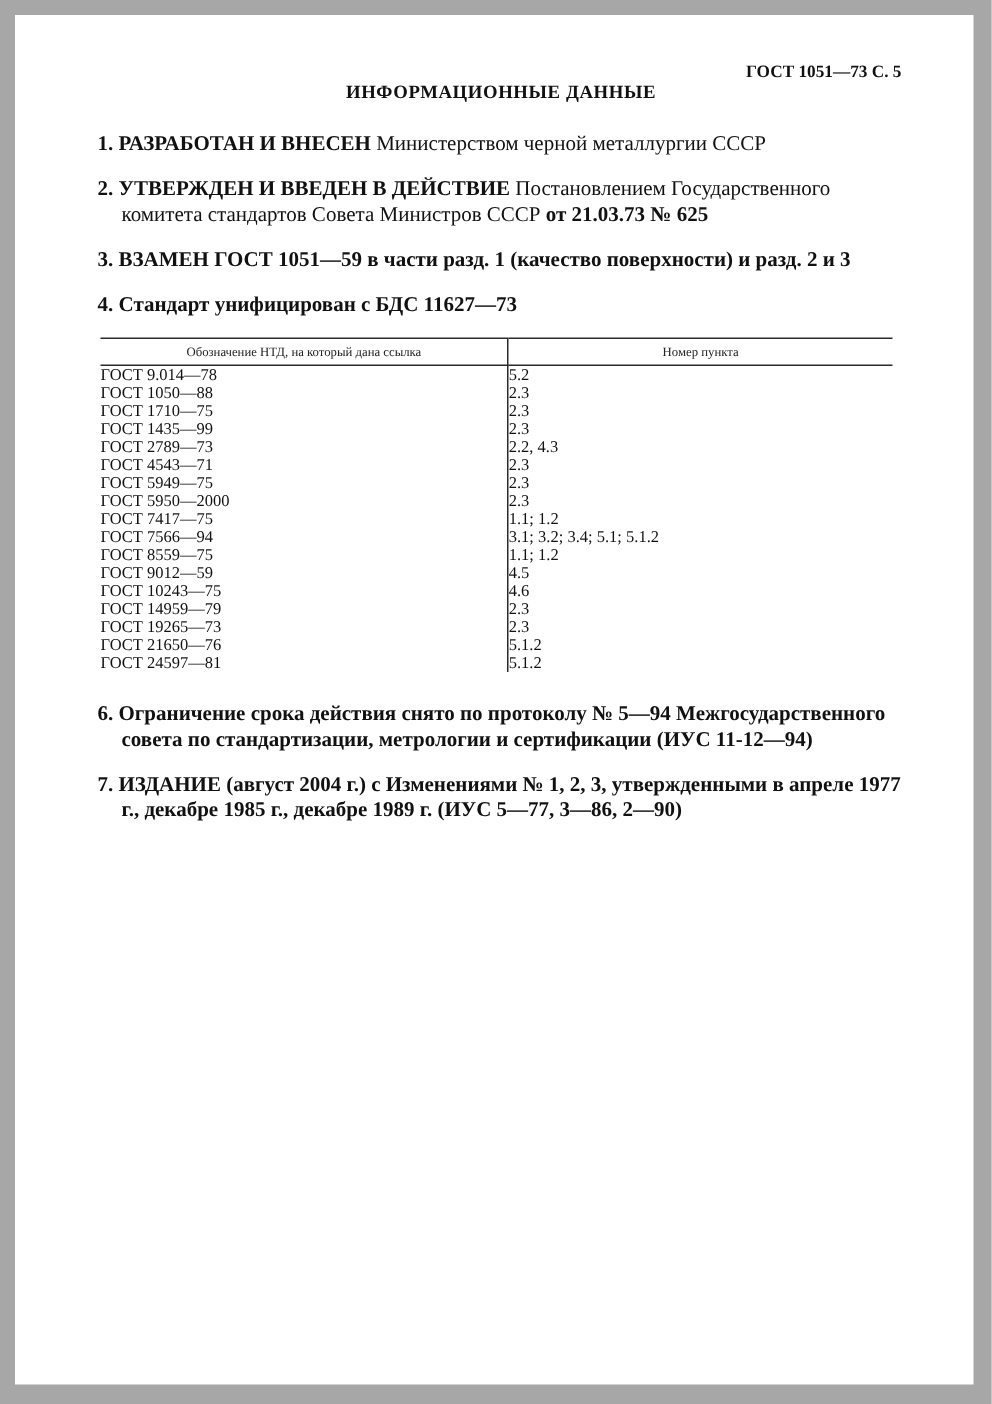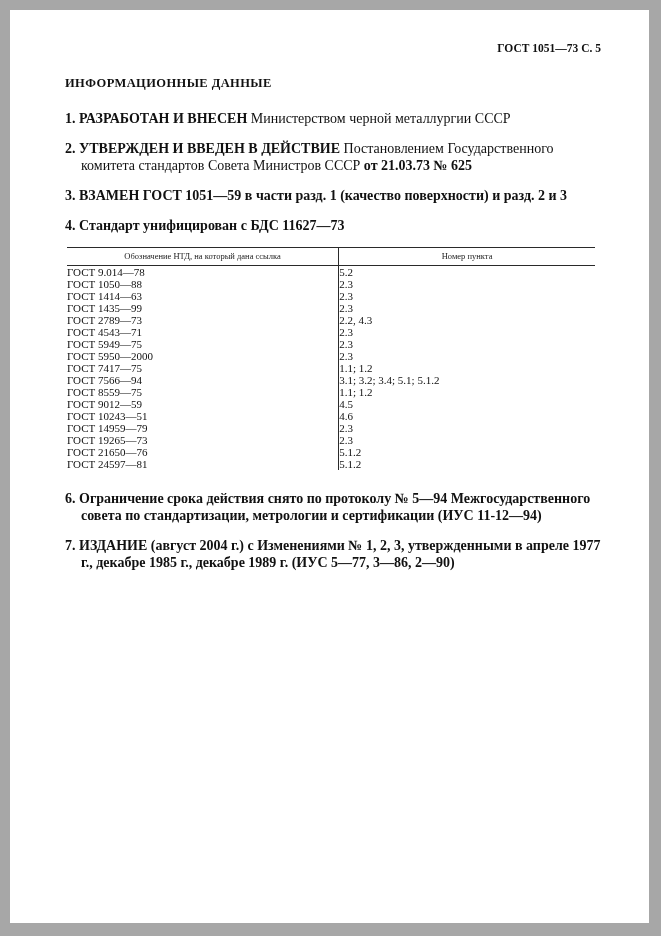--- a/index.html
+++ b/index.html
@@ -38,10 +38,11 @@
     padding-right: 2px;
   }
   .doc-title {
+    text-align: center;
     font-weight: bold;
     font-size: 12.5px;
     letter-spacing: 0.4px;
-    margin: 22px 0 19px 0;
+    margin: 0 0 19px 0;
   }
   .item {
     font-size: 14px;

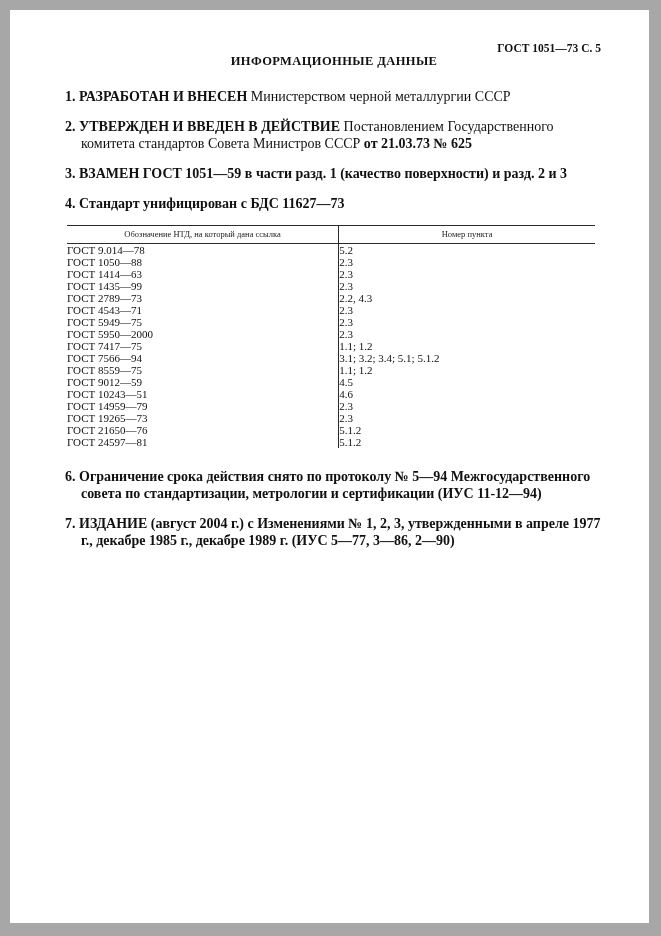--- a/index.html
+++ b/index.html
@@ -132,7 +132,7 @@
         <td class="td-ref">2.3</td>
       </tr>
           <tr>
-        <td class="td-ntd">ГОСТ 1414—63</td>
+        <td class="td-ntd">ГОСТ 1710—75</td>
         <td class="td-ref">2.3</td>
       </tr>
           <tr>

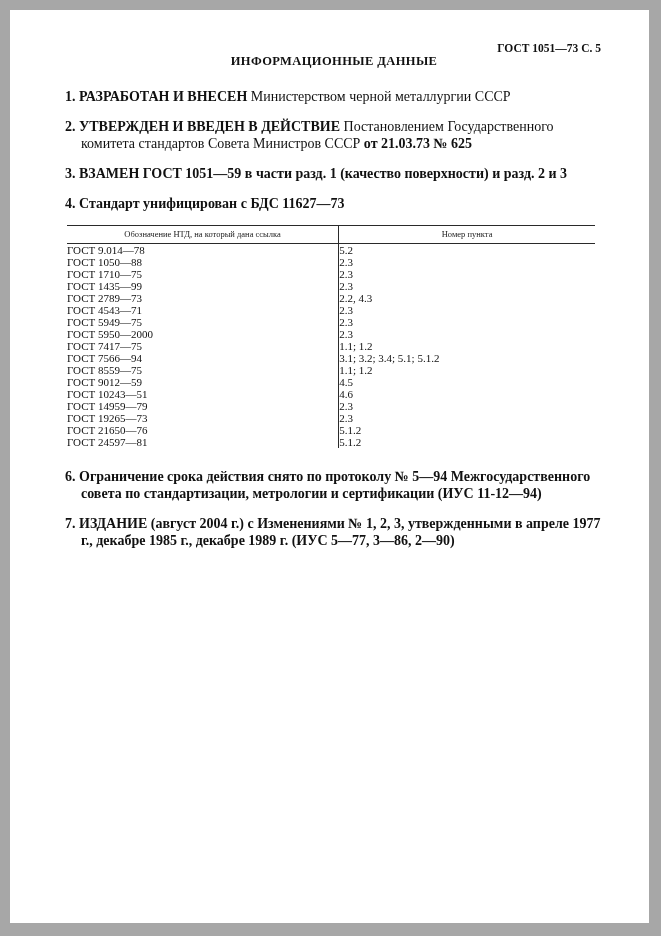--- a/index.html
+++ b/index.html
@@ -172,7 +172,7 @@
         <td class="td-ref">4.5</td>
       </tr>
           <tr>
-        <td class="td-ntd">ГОСТ 10243—51</td>
+        <td class="td-ntd">ГОСТ 10243—75</td>
         <td class="td-ref">4.6</td>
       </tr>
           <tr>

